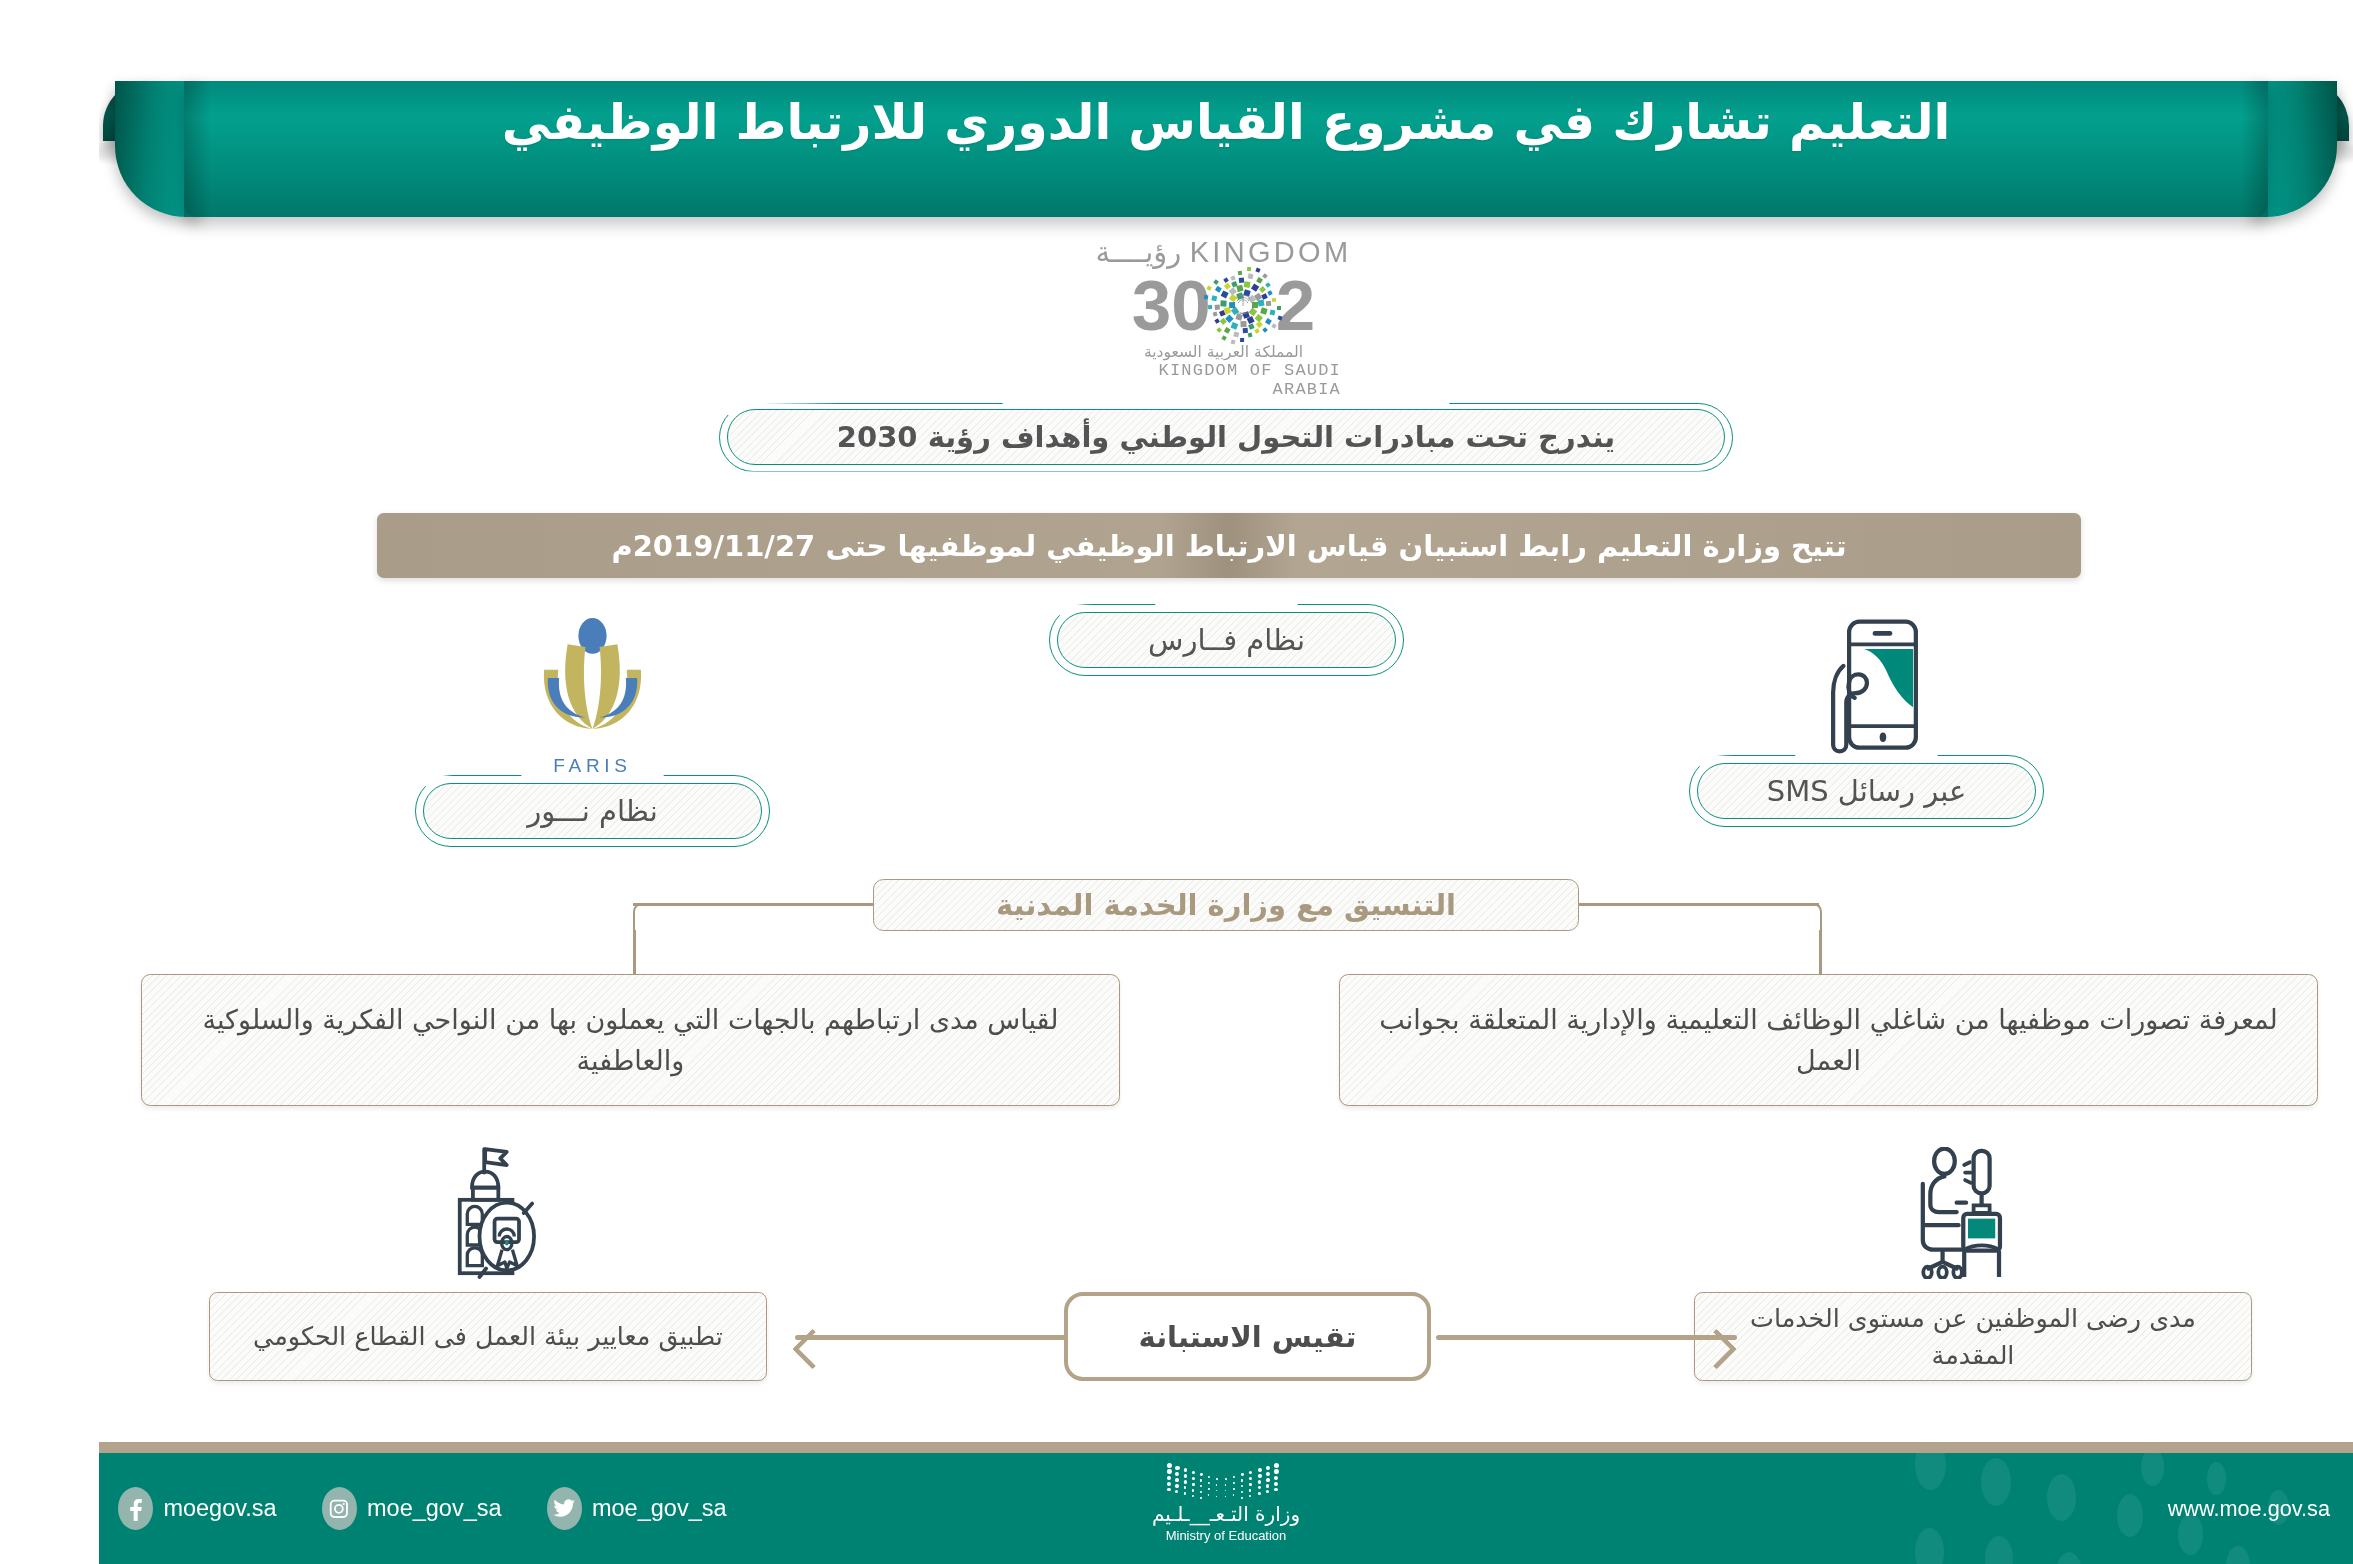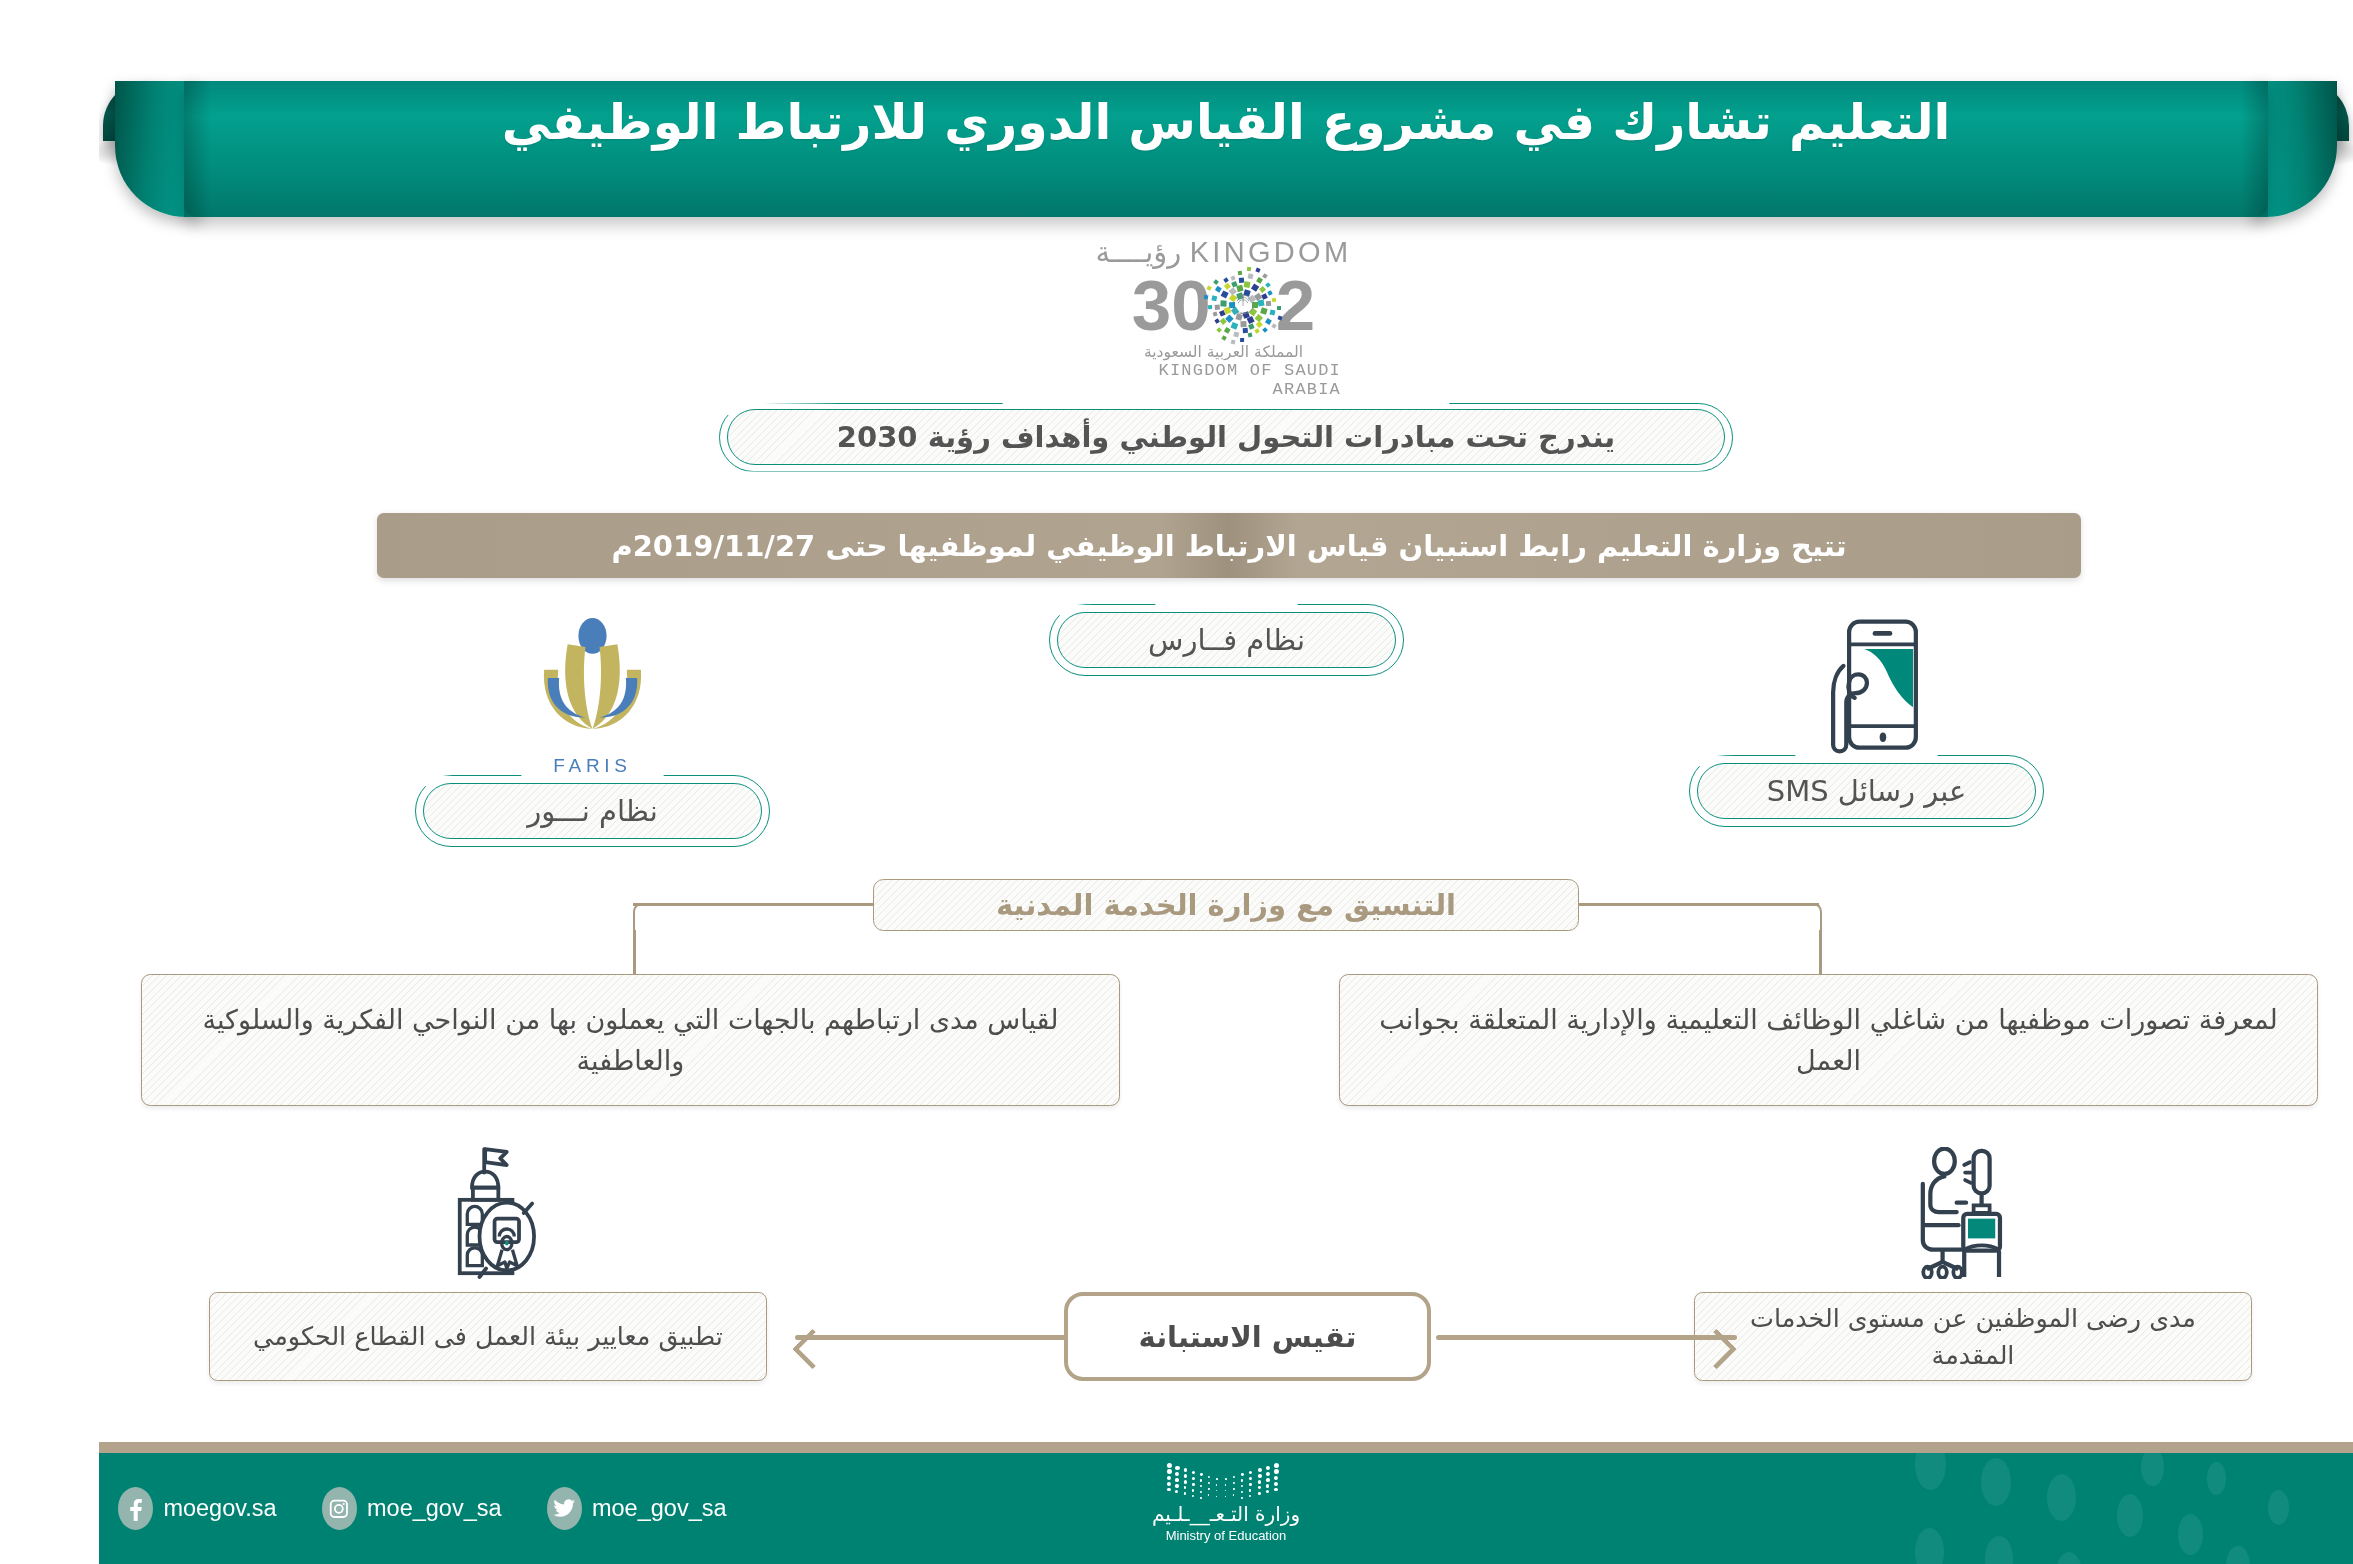--- a/index.html
+++ b/index.html
@@ -559,6 +559,7 @@
     <div class="moe-en">Ministry of Education</div>
   </div>
 
+  <div class="website">www.moe.gov.sa</div>
 </div>
 
 

